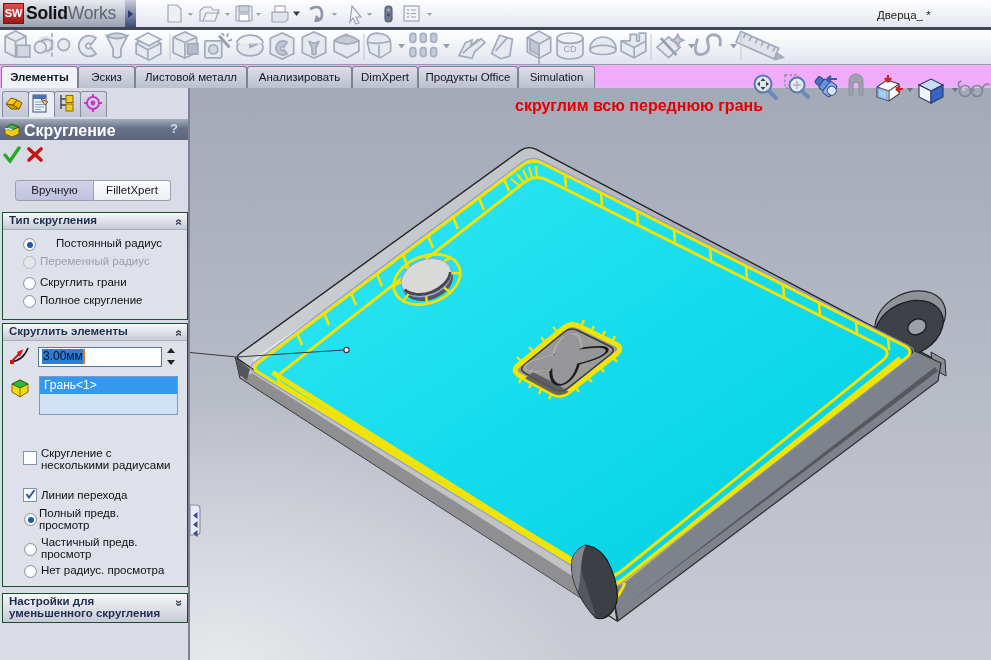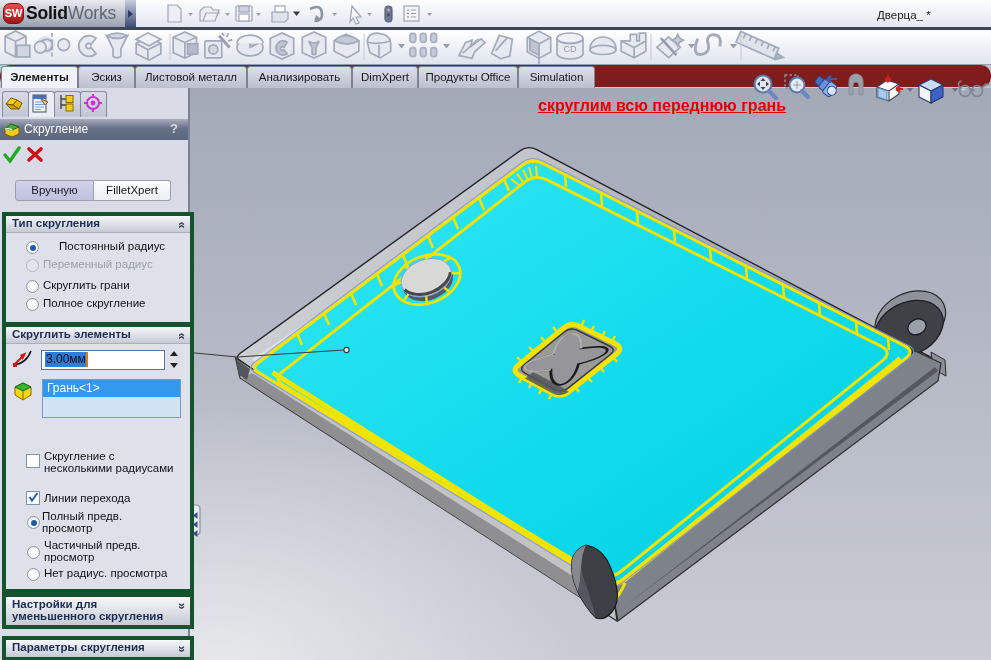--- a/index.html
+++ b/index.html
@@ -11,7 +11,7 @@
     background:linear-gradient(#fdfdfe,#e3e7f0);}
   #logoarea{left:0;top:0;width:125px;height:27px;
     background:linear-gradient(#e9ebf0,#9aa0b0);}
-  #swicon{left:3px;top:3px;width:19px;height:19px;border-radius:7px;
+  #swicon{left:3px;top:3px;width:19px;height:19px;border-radius:0;
     background:linear-gradient(#e05050,#a01818);border:1px solid #801010;
     color:#fff;font-weight:bold;font-size:11px;text-align:center;line-height:19px;}
   #swtext{left:26px;top:3px;font-size:17.5px;font-weight:bold;color:#111;letter-spacing:-0.2px;}

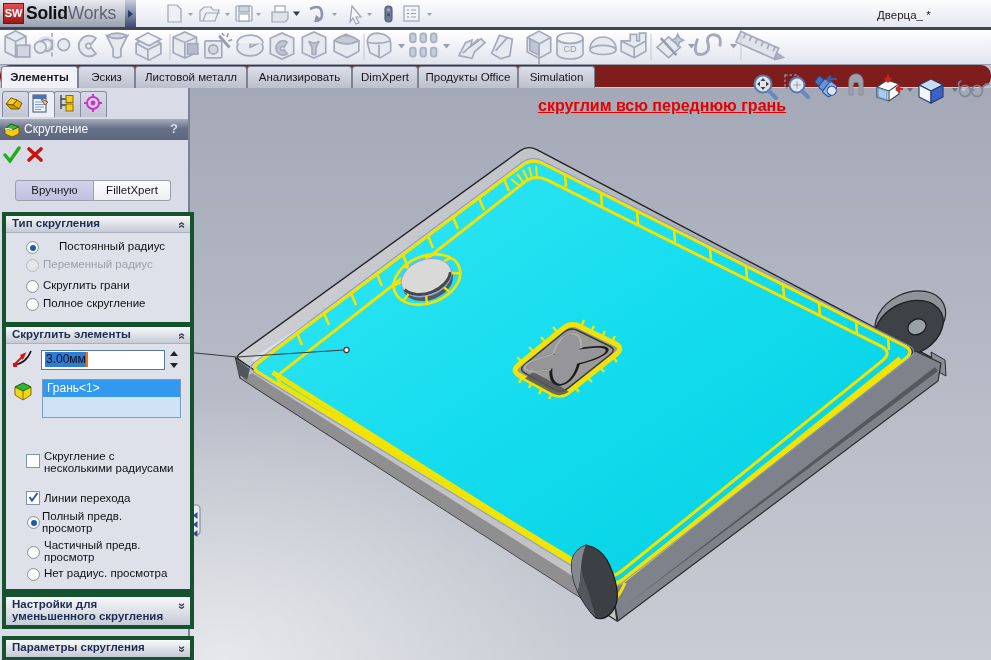--- a/index.html
+++ b/index.html
@@ -25,7 +25,7 @@
   #toolbar2{left:0;top:30px;width:991px;height:34px;
     background:linear-gradient(#ffffff,#e0e4ed);border-bottom:1px solid #979caa;}
   
-  #tabrow{left:0;top:65px;width:991px;height:23px;background:#7f1d1d;border-bottom:1px solid #c9cdd8;box-sizing:border-box;border-radius:10px;}
+  #tabrow{left:0;top:65px;width:991px;height:23px;background:#f0abfc;border-bottom:1px solid #c9cdd8;box-sizing:border-box;}
   .tab{position:absolute;top:1px;height:21px;border:1px solid #7d8294;border-bottom:none;
     border-radius:3px 3px 0 0;background:linear-gradient(#dcdfe8,#bcc0cd);
     font-size:11.5px;color:#16161e;text-align:center;line-height:21px;}

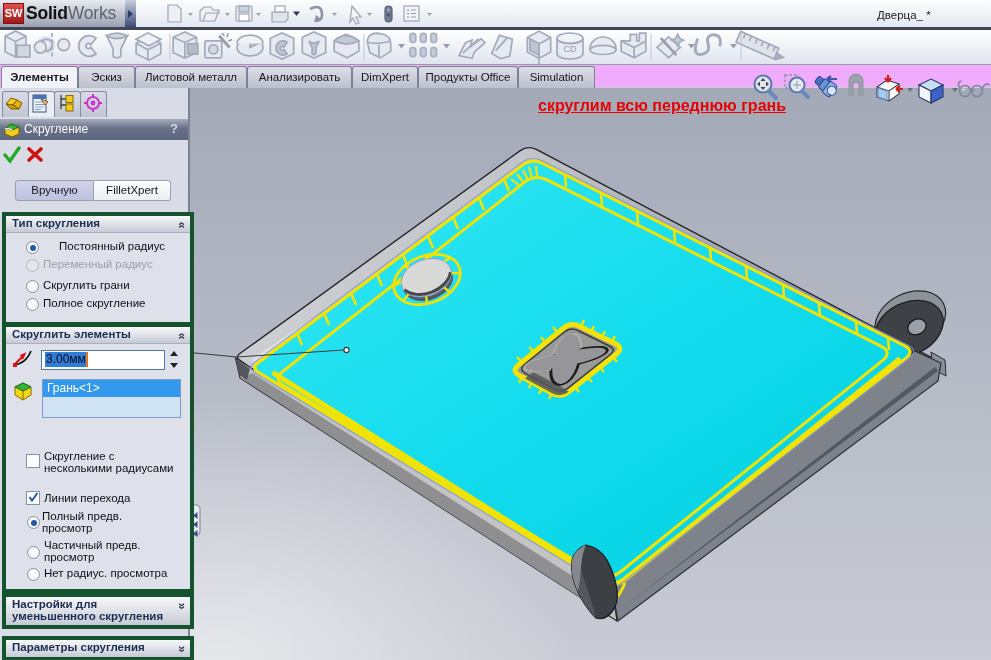--- a/index.html
+++ b/index.html
@@ -57,7 +57,7 @@
     background:linear-gradient(#a4a9b8,#c9ccd4);}
   #vpshine{left:190px;top:388px;width:400px;height:272px;
     background:radial-gradient(ellipse at 8% 100%, rgba(255,255,255,.55), rgba(255,255,255,0) 68%);}
-  #redtext{left:538px;top:97px;font-size:16px;font-weight:bold;color:#e60000;text-decoration:underline;}
+  #redtext{left:515px;top:97px;font-size:16px;font-weight:bold;color:#e60000;}
   #treeitem{left:192px;top:91px;font-size:11.5px;color:#111;}
 </style>
 </head>

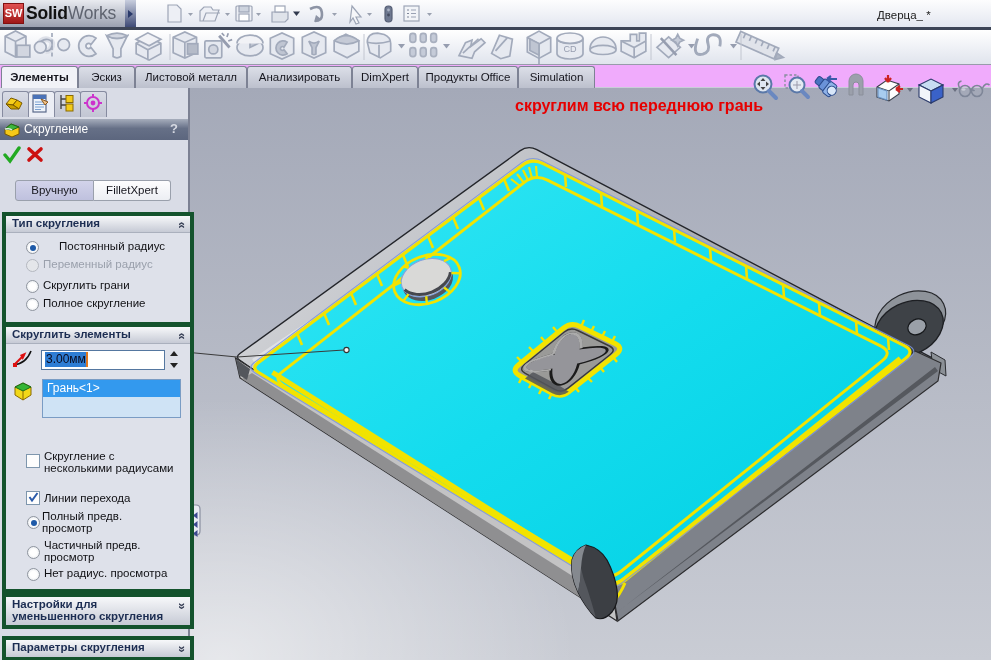--- a/index.html
+++ b/index.html
@@ -37,7 +37,7 @@
   .ptab.active{background:#eceef5;}
   #pmheader{left:0px;top:31px;width:188px;height:21px;
     background:linear-gradient(#a6adbc,#667087 45%,#5c667e);}
-  #pmheader .t{position:absolute;left:24px;top:3px;color:#fff;font-weight:normal;font-size:12px;}
+  #pmheader .t{position:absolute;left:24px;top:3px;color:#fff;font-weight:bold;font-size:16px;}
   #pmheader .q{position:absolute;left:170px;top:2px;color:#d6d9e2;font-weight:bold;font-size:13px;}
   .grp{position:absolute;left:2px;width:184px;border:4px solid #14532d;background:#dee1ea;}
   .grphead{height:17px;background:linear-gradient(#f7f8fa,#c6cad5);

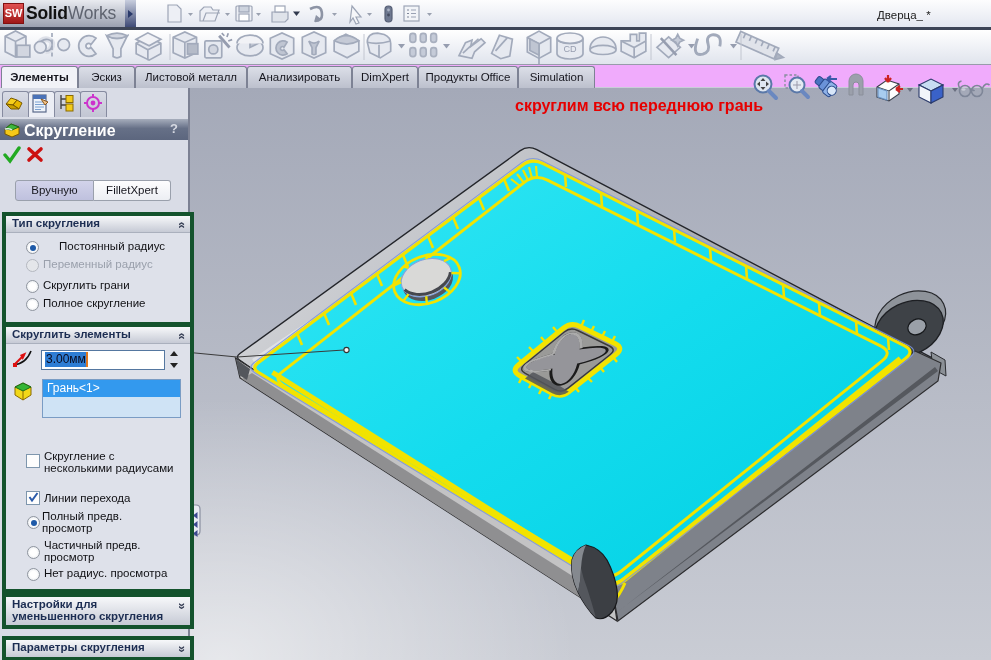--- a/index.html
+++ b/index.html
@@ -39,7 +39,7 @@
     background:linear-gradient(#a6adbc,#667087 45%,#5c667e);}
   #pmheader .t{position:absolute;left:24px;top:3px;color:#fff;font-weight:bold;font-size:16px;}
   #pmheader .q{position:absolute;left:170px;top:2px;color:#d6d9e2;font-weight:bold;font-size:13px;}
-  .grp{position:absolute;left:2px;width:184px;border:4px solid #14532d;background:#dee1ea;}
+  .grp{position:absolute;left:2px;width:184px;border:1px solid #14532d;background:#dee1ea;}
   .grphead{height:17px;background:linear-gradient(#f7f8fa,#c6cad5);
     border-bottom:1px solid #aab0bd;color:#1c2d52;font-weight:bold;font-size:11.5px;
     padding:1px 0 0 6px;box-sizing:border-box;}

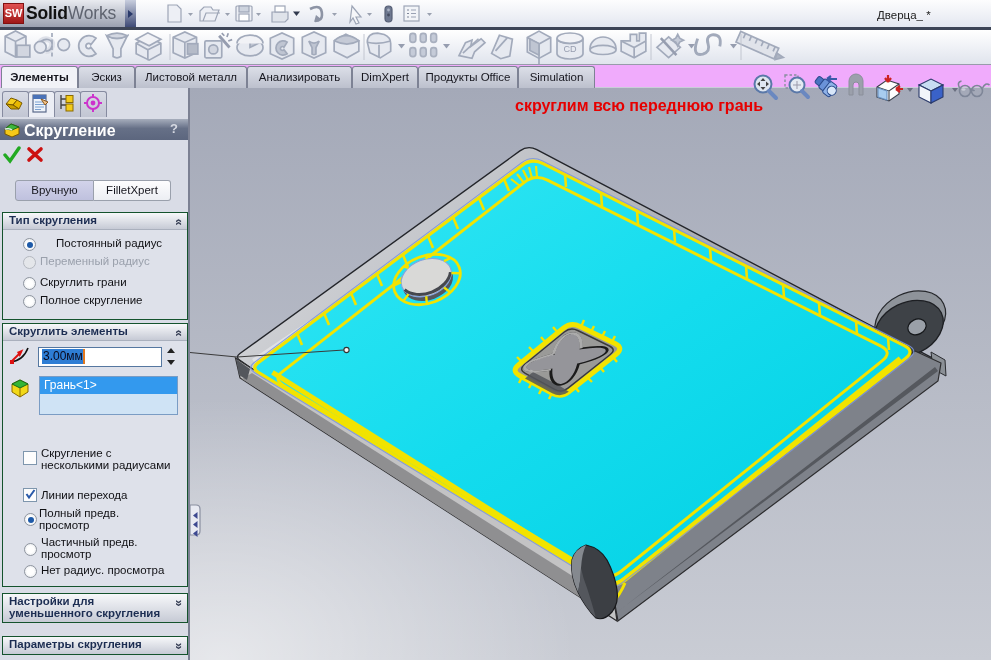--- a/index.html
+++ b/index.html
@@ -466,9 +466,6 @@
     <div class="grp" style="top:505px;height:28px;">
       <div class="grphead" style="height:28px;border-bottom:none;">Настройки для<br>уменьшенного скругления<span class="chev">»</span></div>
     </div>
-    <div class="grp" style="top:548px;height:17px;">
-      <div class="grphead" style="border-bottom:none;">Параметры скругления<span class="chev">»</span></div>
-    </div>
   </div>
 </div>
 

